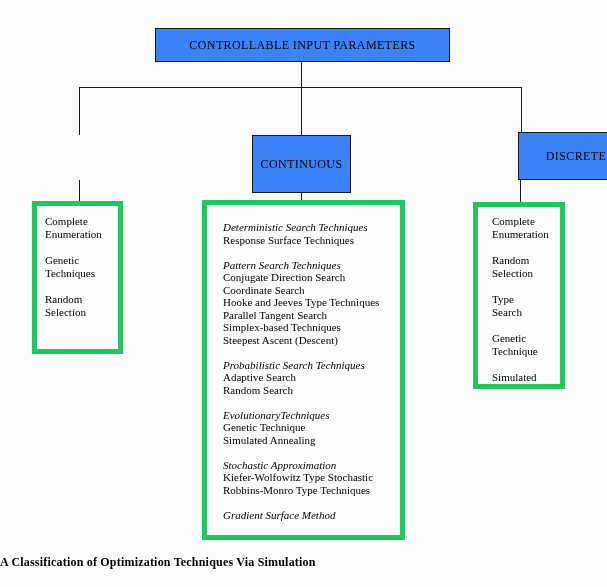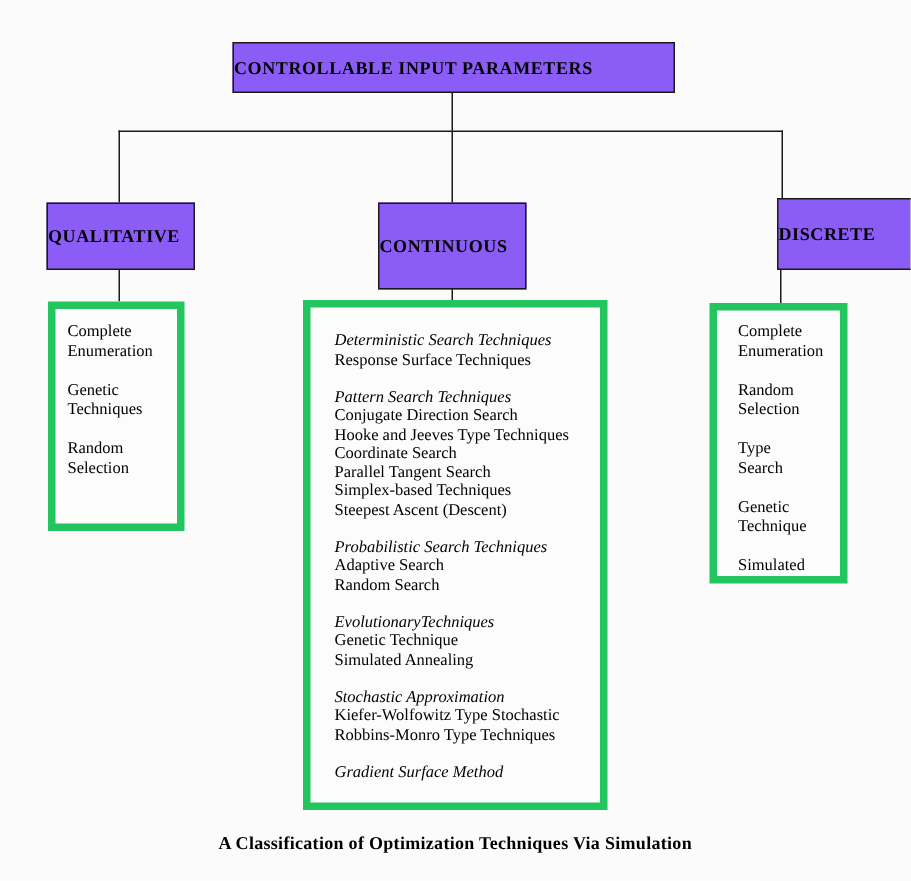--- a/index.html
+++ b/index.html
@@ -17,11 +17,11 @@
   .node-box {
     position: absolute;
     border: 1px solid #1a1a1a;
-    background: #8b5cf6;
+    background: #3b82f6;
     display: flex;
     align-items: center;
-    justify-content: flex-start;
-    font-weight: bold;
+    justify-content: center;
+    font-weight: normal;
     font-size: 12px;
     letter-spacing: 0.4px;
     text-align: center;

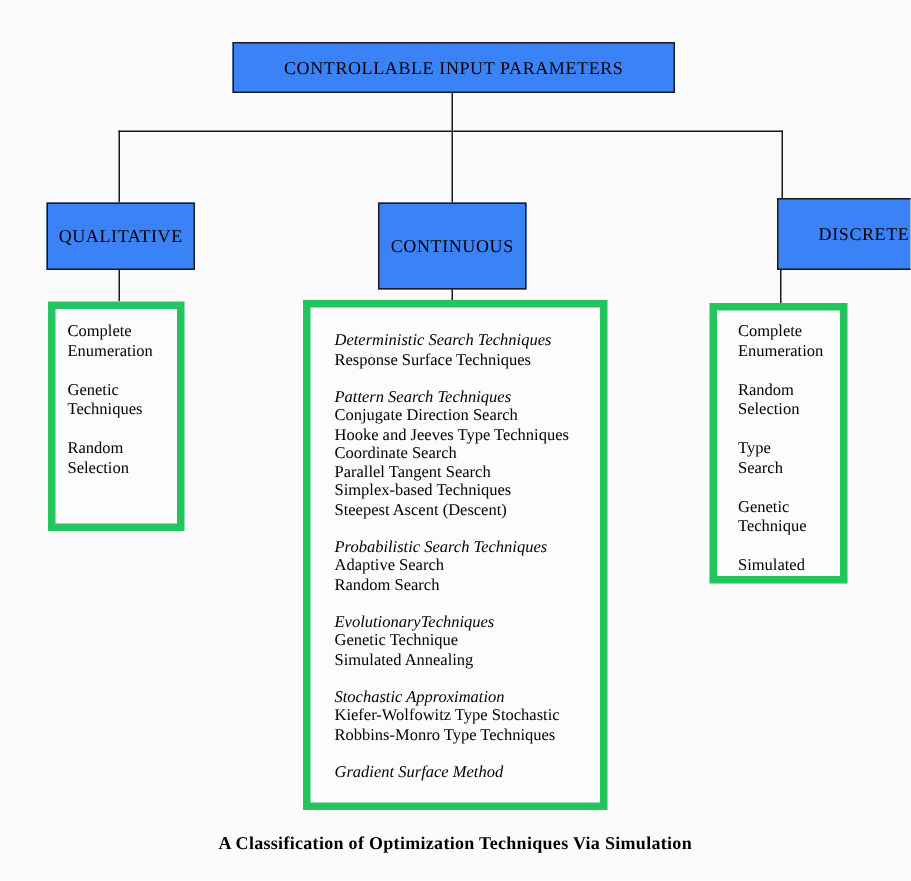--- a/index.html
+++ b/index.html
@@ -84,9 +84,6 @@
     <span>CONTROLLABLE INPUT PARAMETERS</span>
   </div>
 
-  <div class="node-box qual-box">
-    <span>QUALITATIVE</span>
-  </div>
   <div class="node-box cont-box">
     <span>CONTINUOUS</span>
   </div>

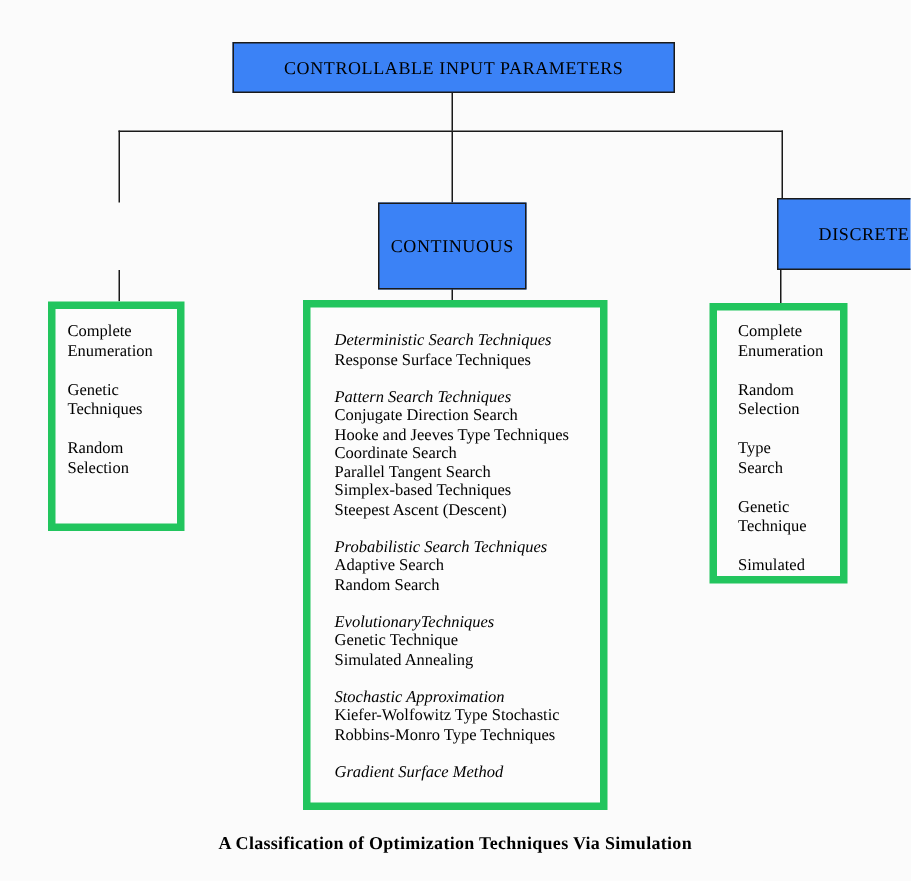--- a/index.html
+++ b/index.html
@@ -113,8 +113,8 @@
       <div class="tech-section">
         <div class="tech-header">Pattern Search Techniques</div>
         <div class="tech-item">Conjugate Direction Search</div>
+        <div class="tech-item">Coordinate Search</div>
         <div class="tech-item">Hooke and Jeeves Type Techniques</div>
-        <div class="tech-item">Coordinate Search</div>
         <div class="tech-item">Parallel Tangent Search</div>
         <div class="tech-item">Simplex-based Techniques</div>
         <div class="tech-item">Steepest Ascent (Descent)</div>

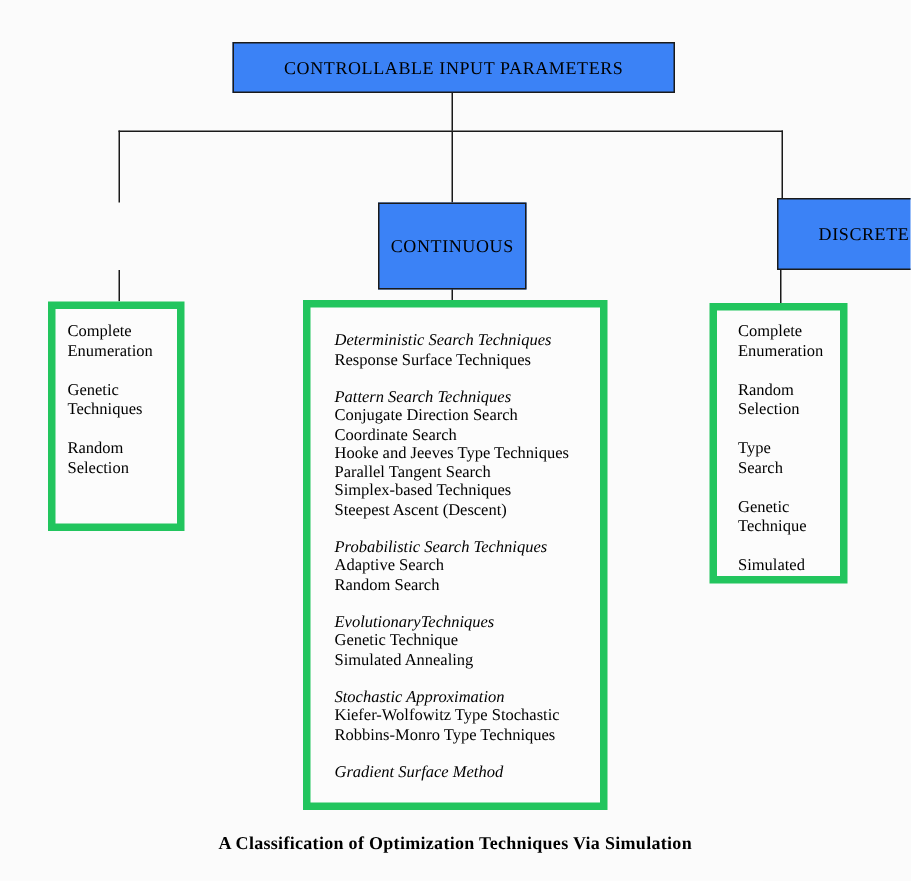--- a/index.html
+++ b/index.html
@@ -51,7 +51,7 @@
     position: absolute;
     left: 0; top: 555px;
     width: 100%;
-    text-align: center;
+    text-align: left;
     font-weight: bold;
     font-size: 12px;
     letter-spacing: 0.2px;

